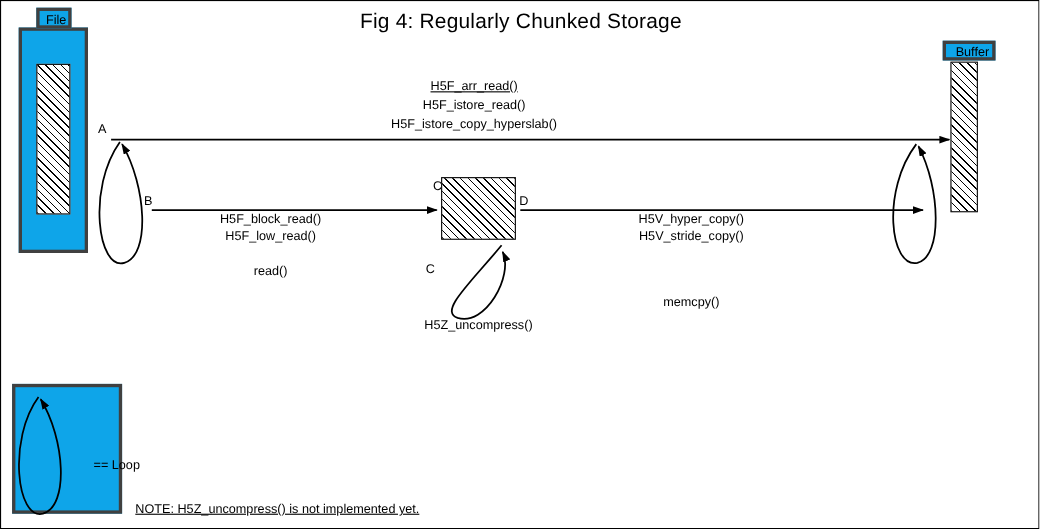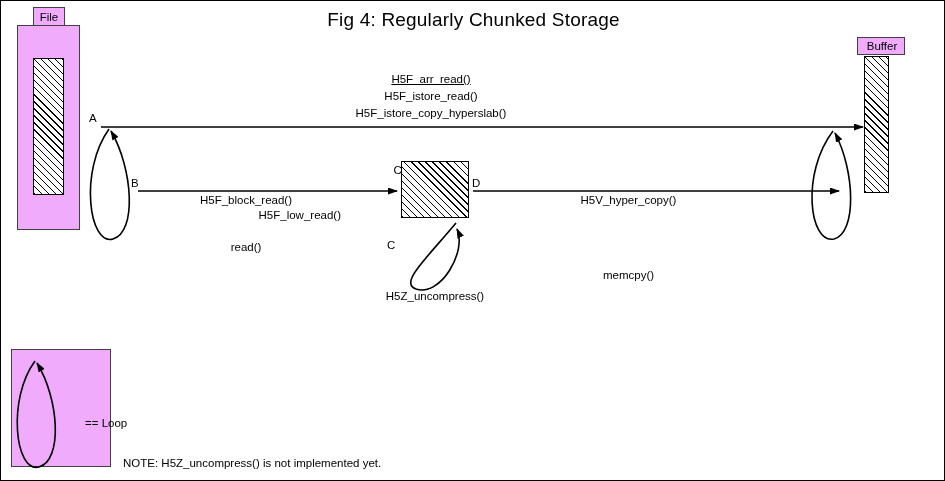--- a/index.html
+++ b/index.html
@@ -36,8 +36,8 @@
     text-align: center;
   }
   .box-outline {
-    border: 1px solid #404040;
-    background: #f0abfc;
+    border: 3px solid #404040;
+    background: #0ea5e9;
     box-sizing: border-box;
   }
   .hatch {

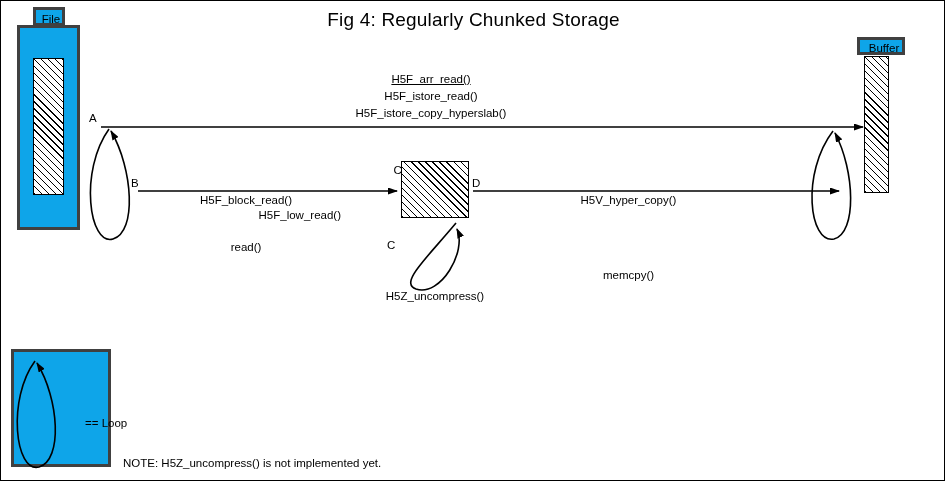--- a/index.html
+++ b/index.html
@@ -106,7 +106,7 @@
   <div class="abs lbl lbl-center" style="left:330px; top:106px; width:200px;">H5F_istore_copy_hyperslab()</div>
 
   <div class="abs lbl lbl-center" style="left:150px; top:193px; width:190px;">H5F_block_read()</div>
-  <div class="abs lbl lbl-center" style="left:150px; top:208px; width:190px;text-align:right;">H5F_low_read()</div>
+  <div class="abs lbl lbl-center" style="left:150px; top:208px; width:190px;">H5F_low_read()</div>
   <div class="abs lbl lbl-center" style="left:150px; top:240px; width:190px;">read()</div>
 
   <div class="abs lbl lbl-center" style="left:530px; top:193px; width:195px;">H5V_hyper_copy()</div>

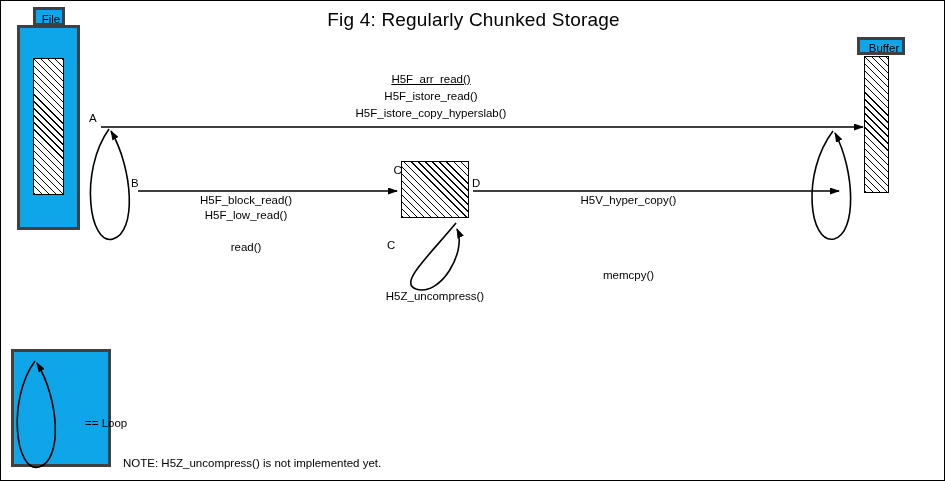--- a/index.html
+++ b/index.html
@@ -110,6 +110,7 @@
   <div class="abs lbl lbl-center" style="left:150px; top:240px; width:190px;">read()</div>
 
   <div class="abs lbl lbl-center" style="left:530px; top:193px; width:195px;">H5V_hyper_copy()</div>
+  <div class="abs lbl lbl-center" style="left:530px; top:208px; width:195px;">H5V_stride_copy()</div>
   <div class="abs lbl lbl-center" style="left:530px; top:224px; width:195px;margin-top:44px;">memcpy()</div>
 
   <div class="abs lbl lbl-center" style="left:344px; top:289px; width:180px;">H5Z_uncompress()</div>

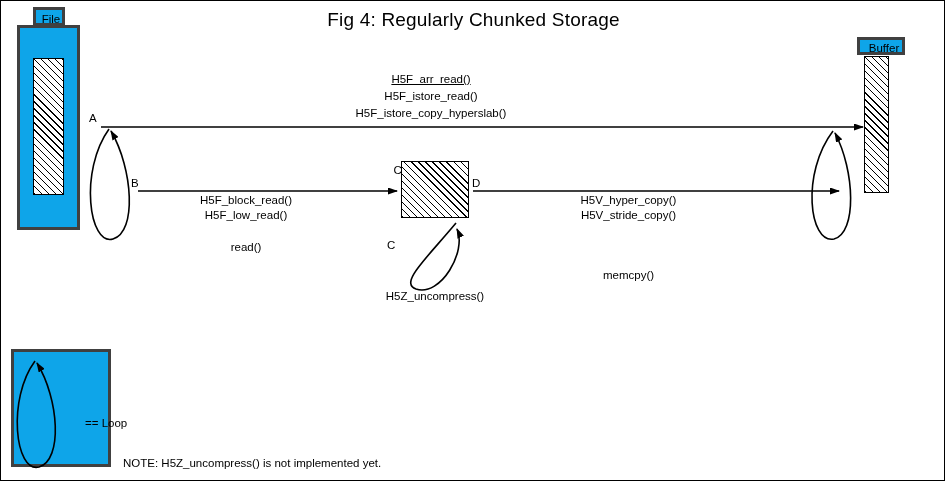--- a/index.html
+++ b/index.html
@@ -73,6 +73,7 @@
     left: 122px;
     top: 456px;
     font-size: 11.5px;
+    text-decoration: underline;
   }
 </style>
 </head>

